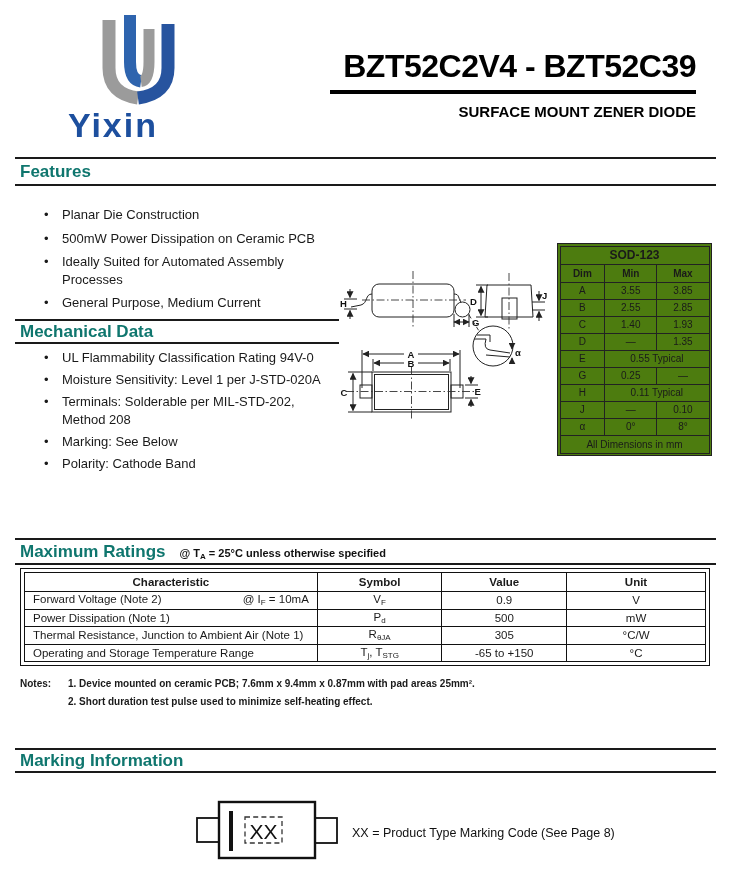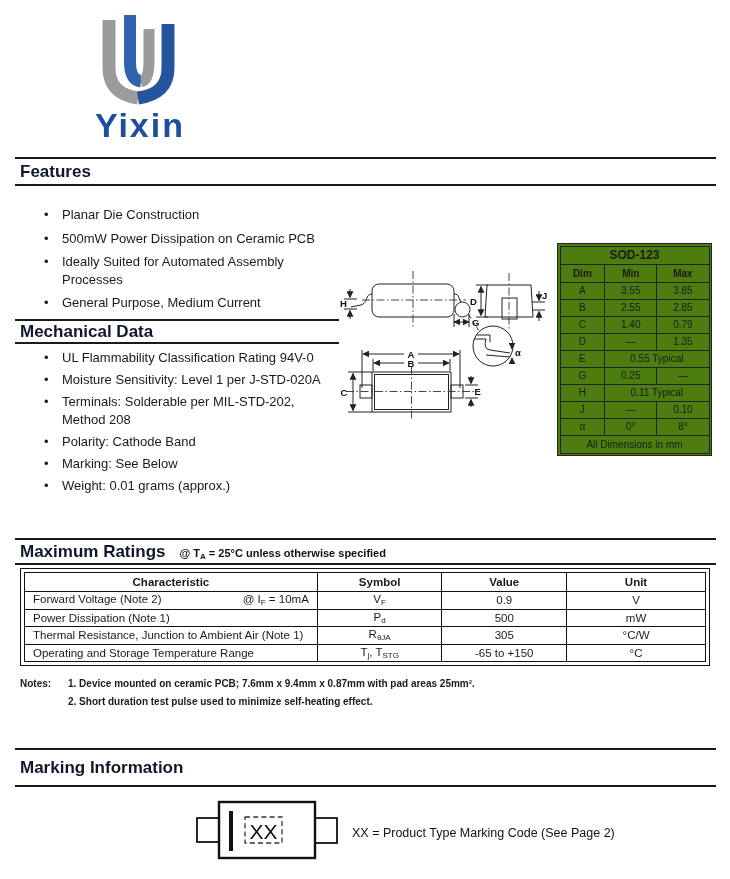--- a/index.html
+++ b/index.html
@@ -83,6 +83,11 @@
   </svg>
   <div class="brand-name">Yixin</div>
 
+  <div class="title-block">
+    <div class="doc-title">BZT52C2V4 - BZT52C39</div>
+    <div class="title-rule"></div>
+    <div class="doc-subtitle">SURFACE MOUNT ZENER DIODE</div>
+  </div>
 
   <div class="section-head head-features">
     <div class="h">Features</div>

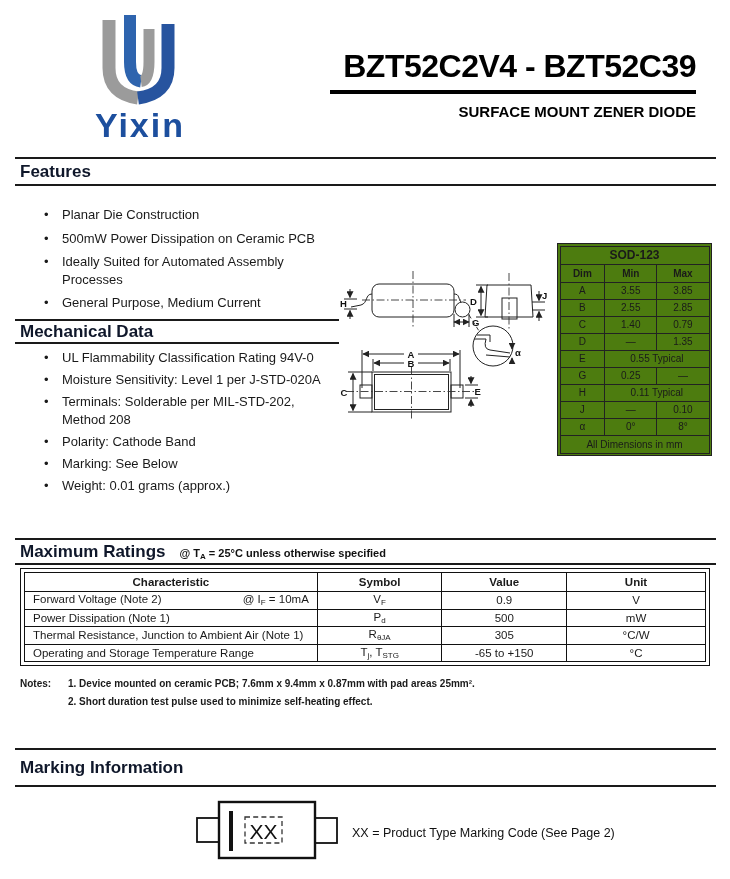--- a/index.html
+++ b/index.html
@@ -9,7 +9,7 @@
 
   
   .logo-u { position:absolute; left:95px; top:14px; }
-  .brand-name { position:absolute; left:68px; top:106px; width:144px; text-align:center;
+  .brand-name { position:absolute; left:68px; top:106px; width:144px; 
                 font-size:34px; font-weight:700; color:#1d4f9e; letter-spacing:2px; }
 
   

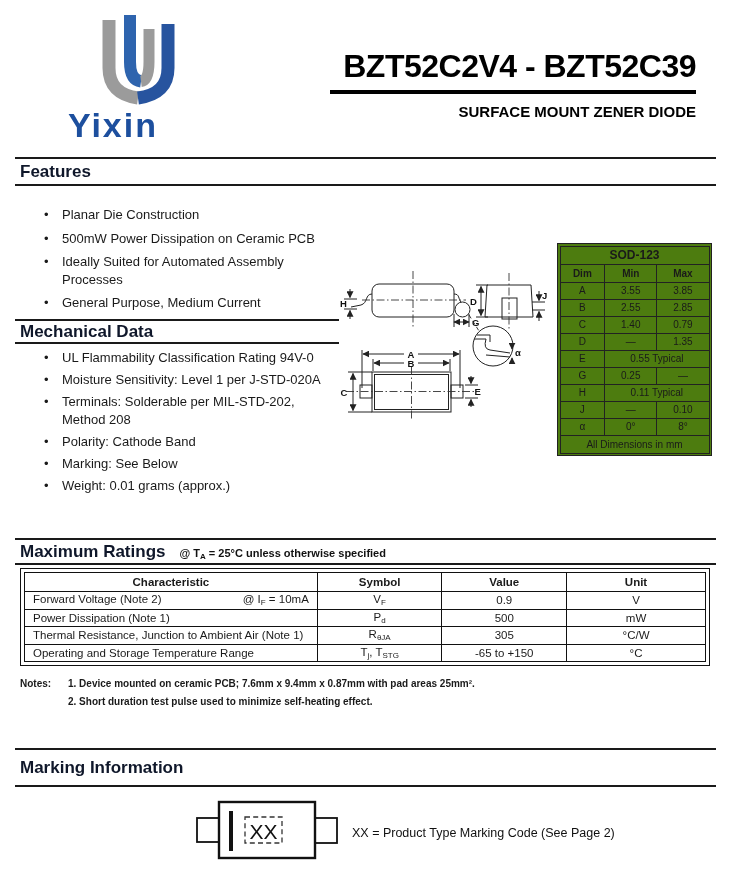--- a/index.html
+++ b/index.html
@@ -21,7 +21,7 @@
   
   .section-head { position:absolute; border-top:2px solid #1a1a1a; border-bottom:2px solid #1a1a1a;
                   display:flex; align-items:baseline; gap:14px; }
-  .section-head .h { font-size:17px; font-weight:700; line-height:19px; padding-left:5px; color:#0f172a; }
+  .section-head .h { font-size:17px; font-weight:700; line-height:19px; padding-left:5px; color:#0f766e; }
   .head-features { left:15px; top:157px; width:701px; padding:3px 0; }
   .head-mech     { left:15px; top:319px; width:324px; padding:1px 0; }
   .head-maxr     { left:15px; top:538px; width:701px; padding:2px 0; }

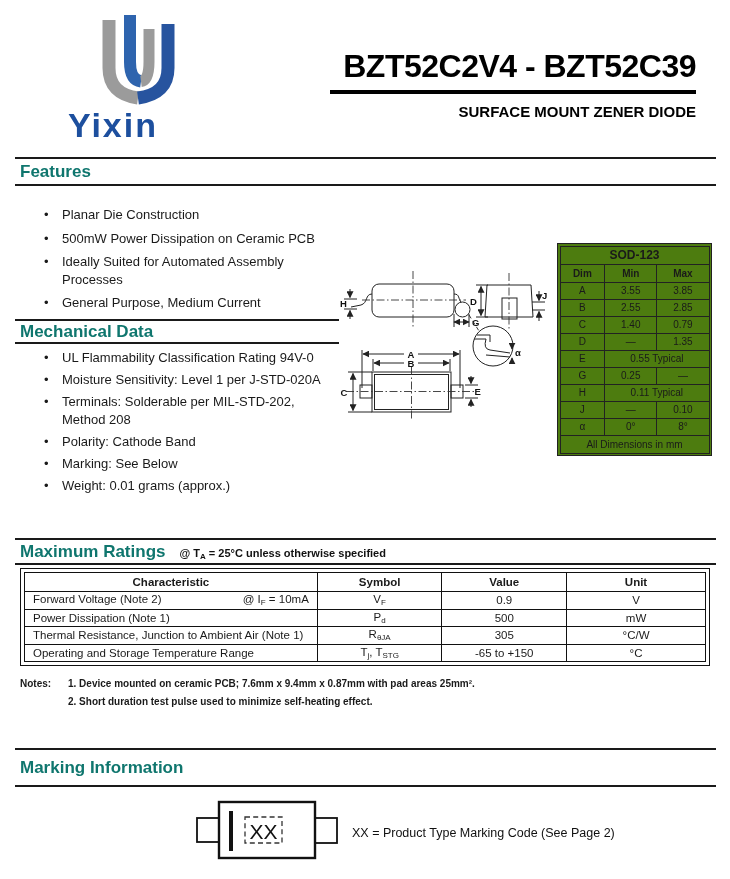--- a/index.html
+++ b/index.html
@@ -204,7 +204,7 @@
       <tr>
         <td>C</td>
         <td>1.40</td>
-        <td>0.79</td>
+        <td>1.93</td>
       </tr>
       <tr>
         <td>D</td>

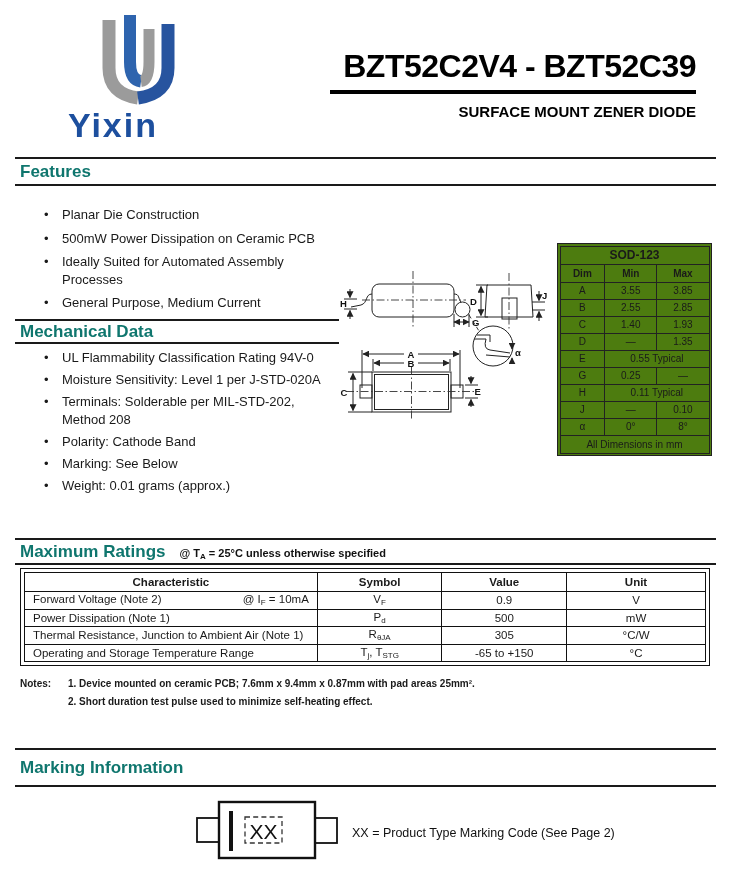--- a/index.html
+++ b/index.html
@@ -106,8 +106,8 @@
     <li>UL Flammability Classification Rating 94V-0</li>
     <li>Moisture Sensitivity: Level 1 per J-STD-020A</li>
     <li>Terminals: Solderable per MIL-STD-202, Method 208</li>
+    <li>Marking: See Below</li>
     <li>Polarity: Cathode Band</li>
-    <li>Marking: See Below</li>
     <li>Weight: 0.01 grams (approx.)</li>
   </ul>
 

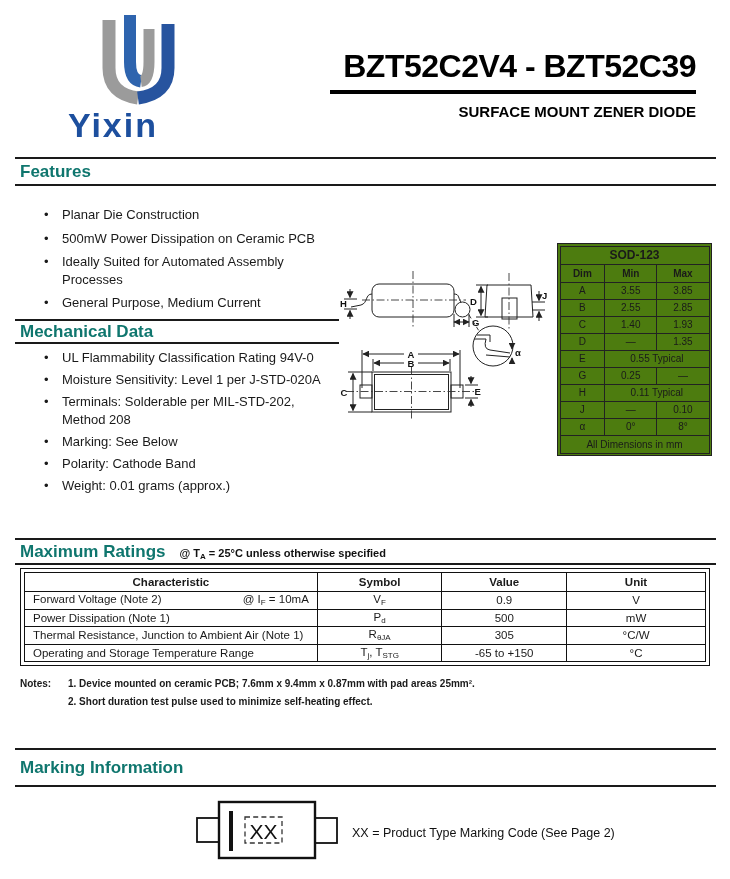--- a/index.html
+++ b/index.html
@@ -108,7 +108,6 @@
     <li>Terminals: Solderable per MIL-STD-202, Method 208</li>
     <li>Marking: See Below</li>
     <li>Polarity: Cathode Band</li>
-    <li>Weight: 0.01 grams (approx.)</li>
   </ul>
 
   <svg class="pkg-diagram" width="216" height="185" viewBox="0 0 216 185">

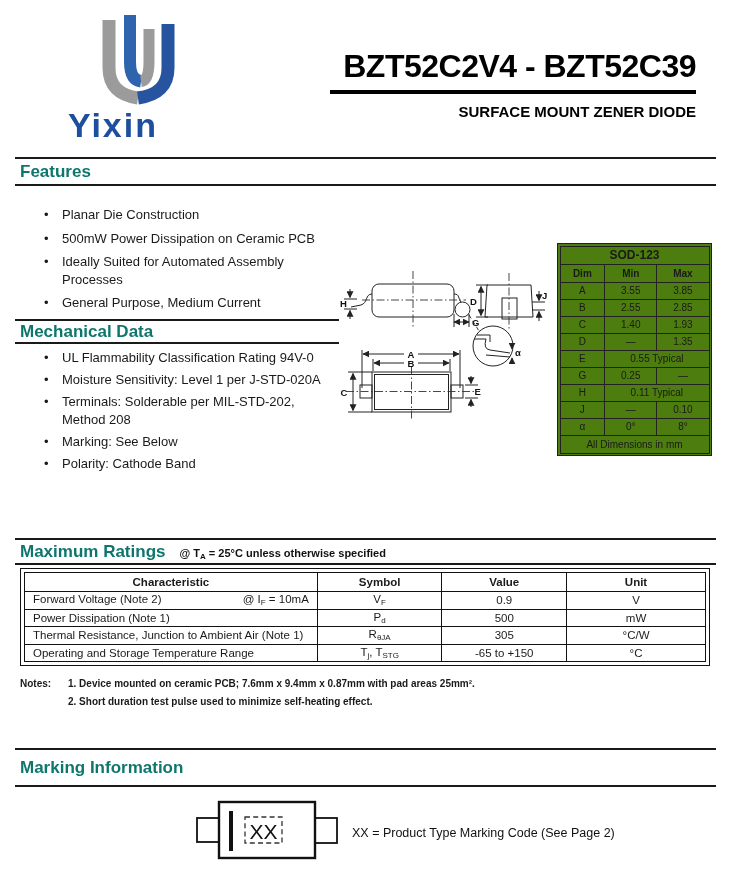--- a/index.html
+++ b/index.html
@@ -25,7 +25,7 @@
   .head-features { left:15px; top:157px; width:701px; padding:3px 0; }
   .head-mech     { left:15px; top:319px; width:324px; padding:1px 0; }
   .head-maxr     { left:15px; top:538px; width:701px; padding:2px 0; }
-  .head-marking  { left:15px; top:748px; width:701px; padding:8px 0; }
+  .head-marking  { left:15px; top:748px; width:701px; padding:1px 0; }
   .head-cond { font-size:11px; font-weight:700; color:#111; }
 
   

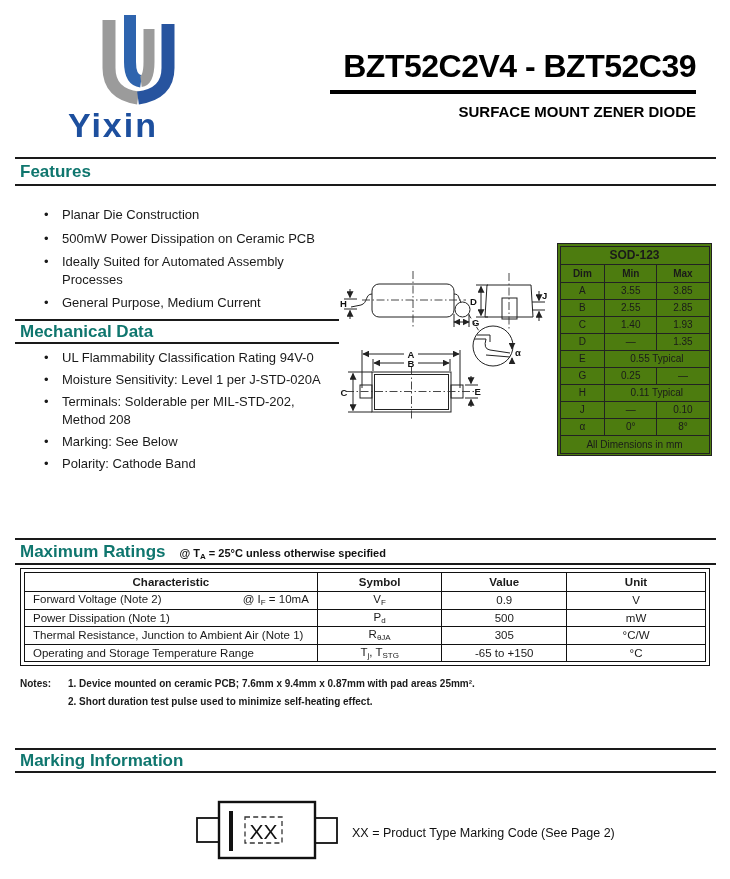--- a/index.html
+++ b/index.html
@@ -313,7 +313,7 @@
     <rect x="49" y="17" width="37" height="26" fill="none" stroke="#333" stroke-width="1.3" stroke-dasharray="5 3.2"></rect>
     <text x="67.5" y="39" text-anchor="middle">XX</text>
   </svg>
-  <div class="marking-caption">XX = Product Type Marking Code (See Page 2)</div>
+  <div class="marking-caption">XX = Product Type Marking Code (See Page 8)</div>
 
 </div>
 

